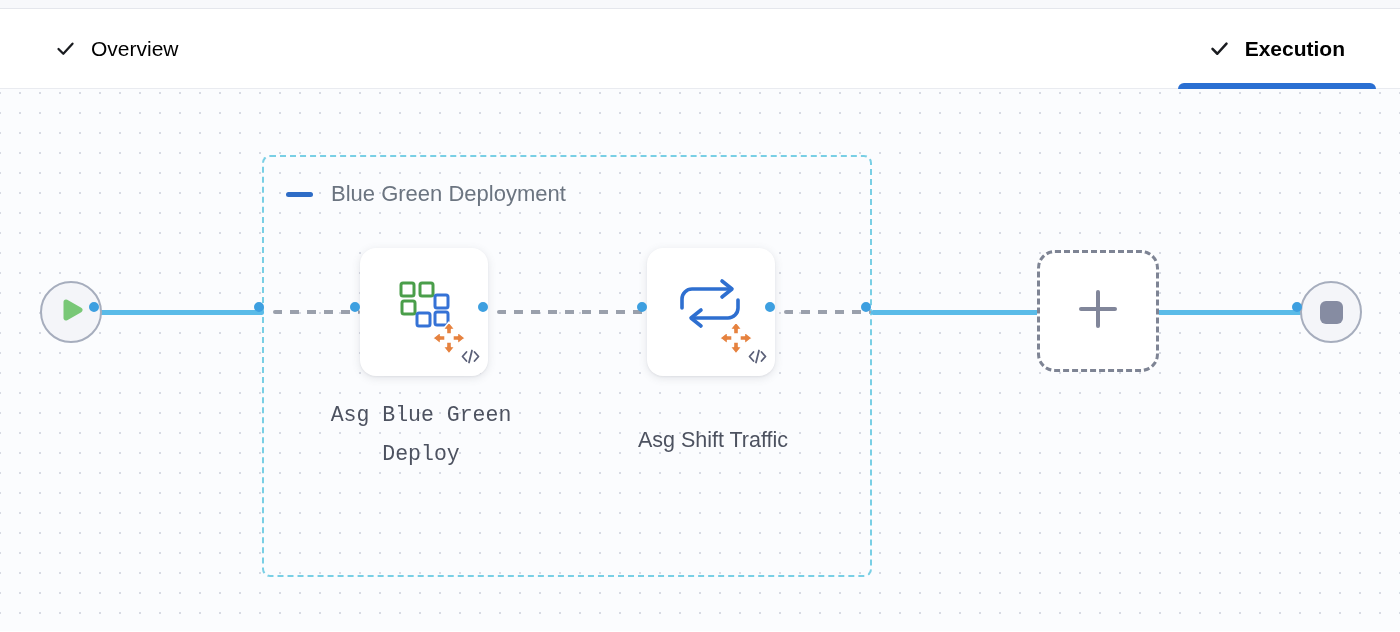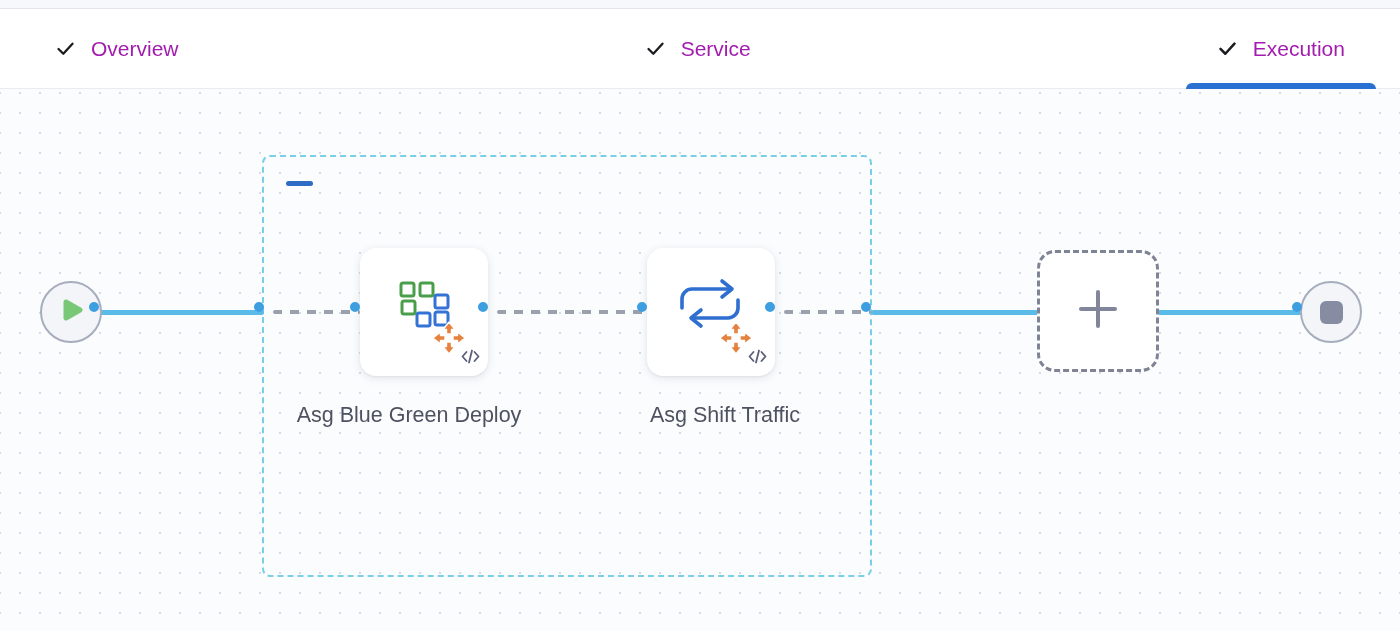--- a/index.html
+++ b/index.html
@@ -14,7 +14,7 @@
             display:flex; align-items:stretch; justify-content:space-between;
             padding:0 55px; }
   .tab { position:relative; display:flex; align-items:center; gap:15px;
-         font-size:21px; color:#a21caf; cursor:pointer; }
+         font-size:21px; color:#000000; cursor:pointer; }
   .tab .check-icon { display:flex; align-items:center; }
   .tab.active { font-weight:400; }
   .tab.active::after { content:''; position:absolute; left:-31px; right:-31px;

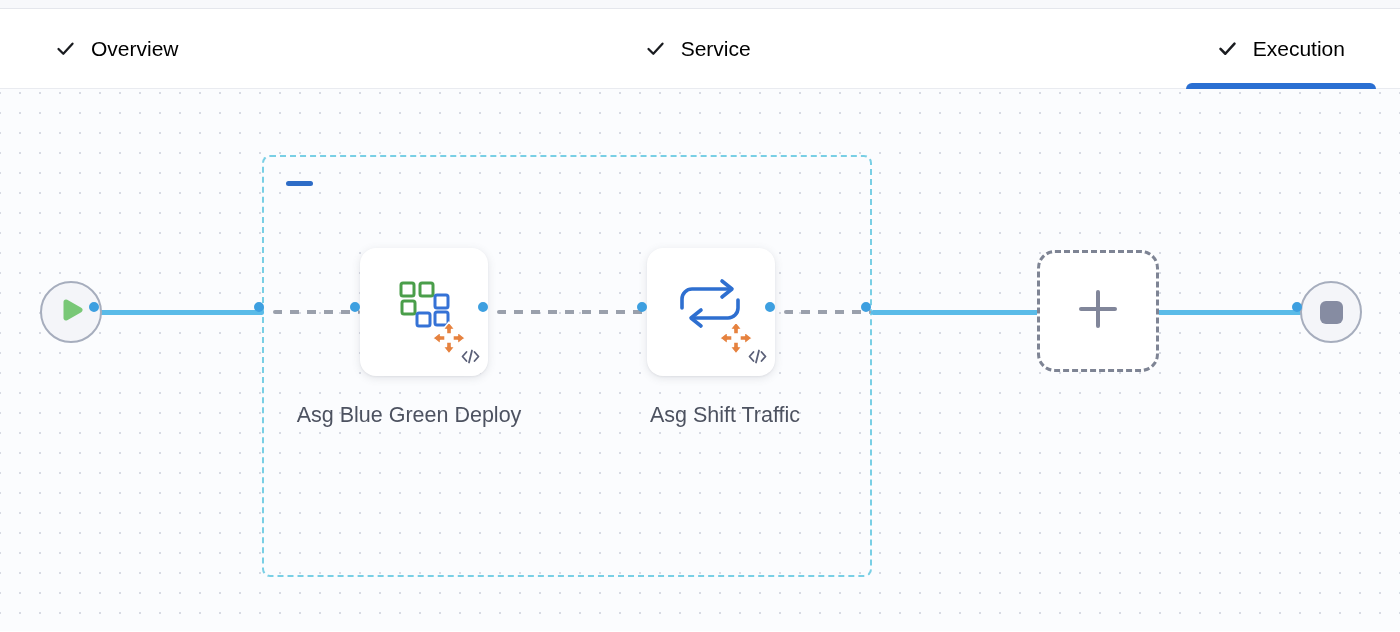--- a/index.html
+++ b/index.html
@@ -86,14 +86,6 @@
     </span>
     <span>Overview</span>
   </div>
-  <div class="tab">
-    <span class="check-icon">
-      <svg width="21" height="21" viewBox="0 0 24 24" fill="none" stroke="#1a1c20" stroke-width="2.6" stroke-linecap="round" stroke-linejoin="round">
-          <polyline points="4 12.5 9.5 18 20 6.5"></polyline>
-        </svg>
-    </span>
-    <span>Service</span>
-  </div>
   <div class="tab active">
     <span class="check-icon">
       <svg width="21" height="21" viewBox="0 0 24 24" fill="none" stroke="#1a1c20" stroke-width="2.9" stroke-linecap="round" stroke-linejoin="round">

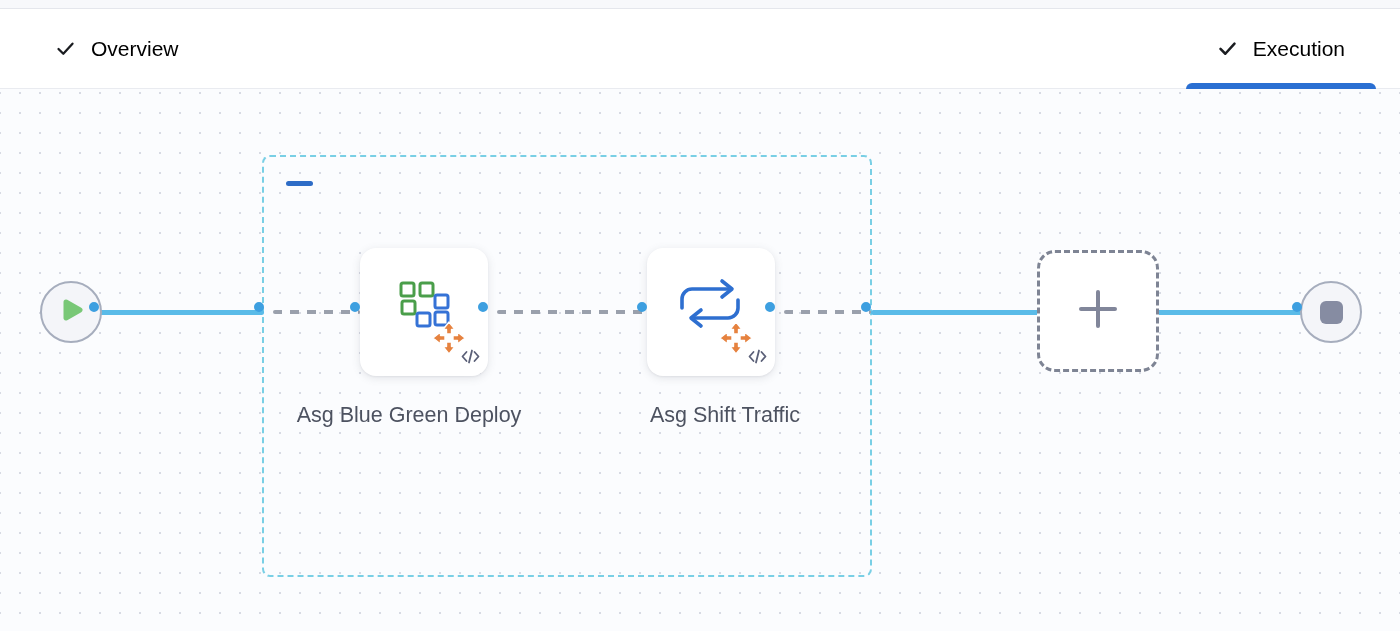--- a/index.html
+++ b/index.html
@@ -16,7 +16,7 @@
   .tab { position:relative; display:flex; align-items:center; gap:15px;
          font-size:21px; color:#000000; cursor:pointer; }
   .tab .check-icon { display:flex; align-items:center; }
-  .tab.active { font-weight:400; }
+  .tab.active { font-weight:700; }
   .tab.active::after { content:''; position:absolute; left:-31px; right:-31px;
          bottom:-1px; height:6px; background:#2a6fd2; border-radius:6px 6px 0 0; }
 

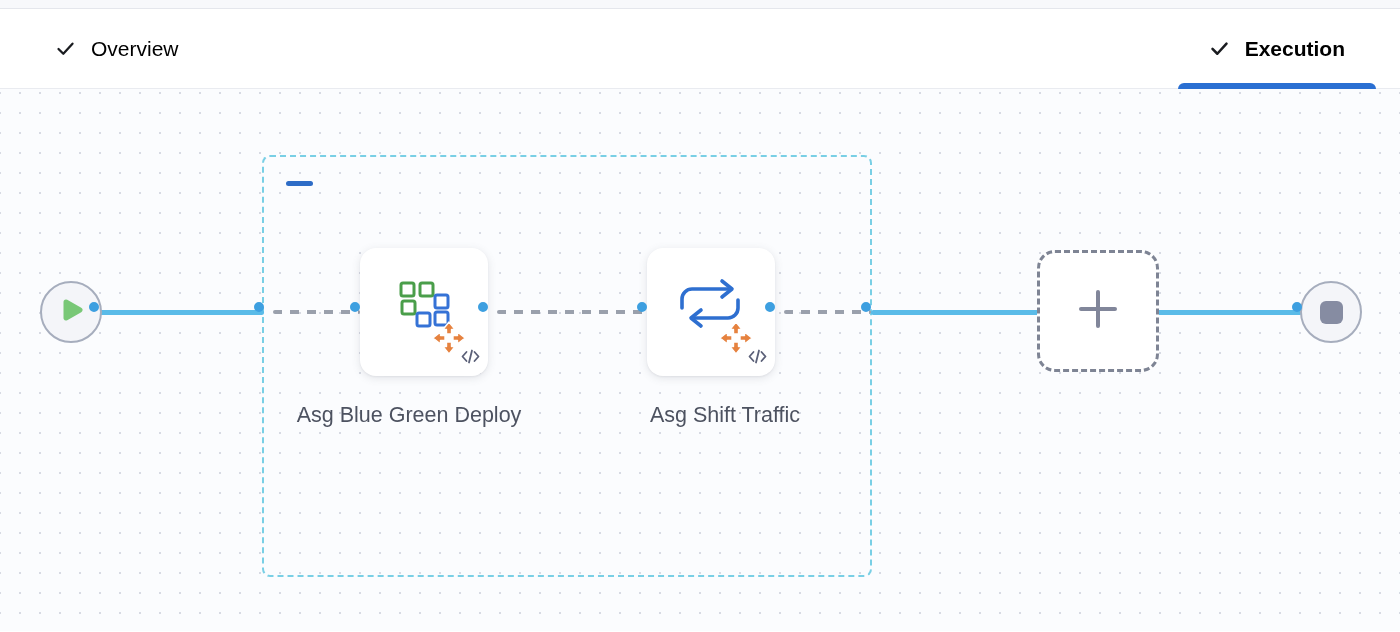--- a/index.html
+++ b/index.html
@@ -101,6 +101,7 @@
   <div class="group-box">
     <div class="group-head">
       <div class="collapse-minus"></div>
+      <div class="group-label">Blue Green Deployment</div>
     </div>
   </div>
 

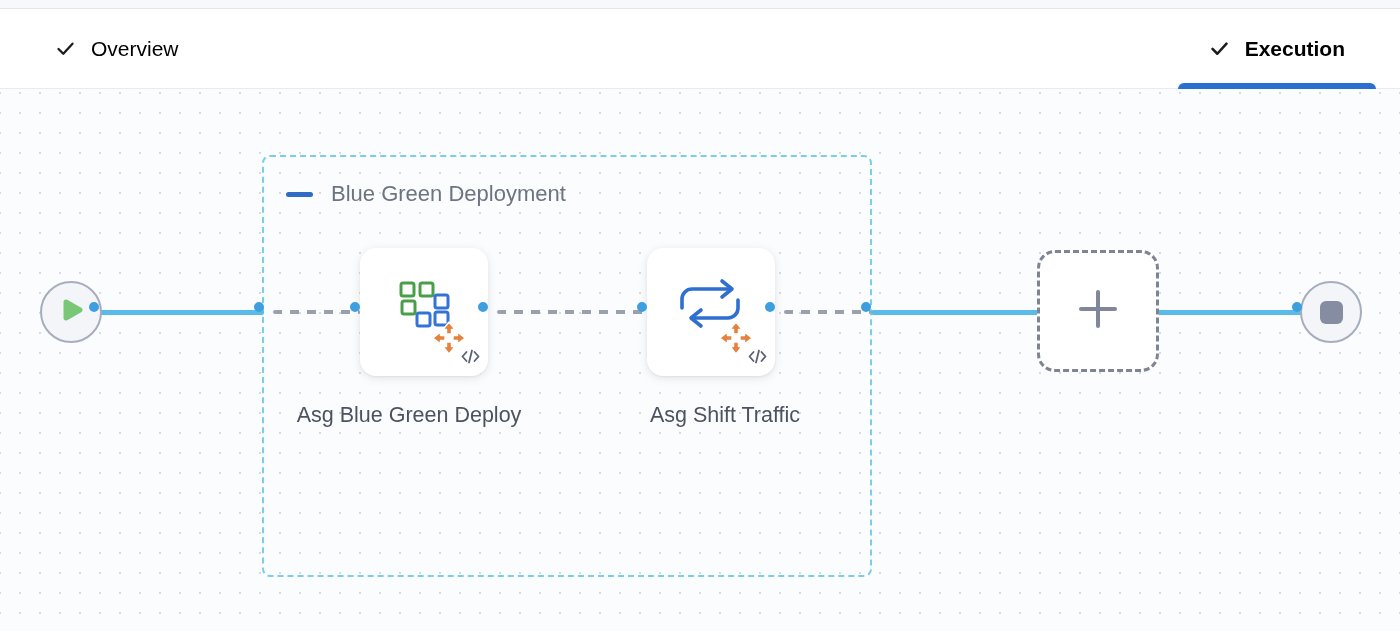--- a/index.html
+++ b/index.html
@@ -68,7 +68,7 @@
   
   .node-label { position:absolute; top:307px; font-size:21.5px; line-height:39px;
                 color:#4d5260; text-align:center; }
-  .node-label.w1 { left:284px; width:250px; }
+  .node-label.w1 { left:296px; width:250px;font-family:Liberation Mono, monospace; }
   .node-label.w2 { left:600px; width:250px; }
   .node-label.w3 { left:1023px; width:150px; }
 </style>

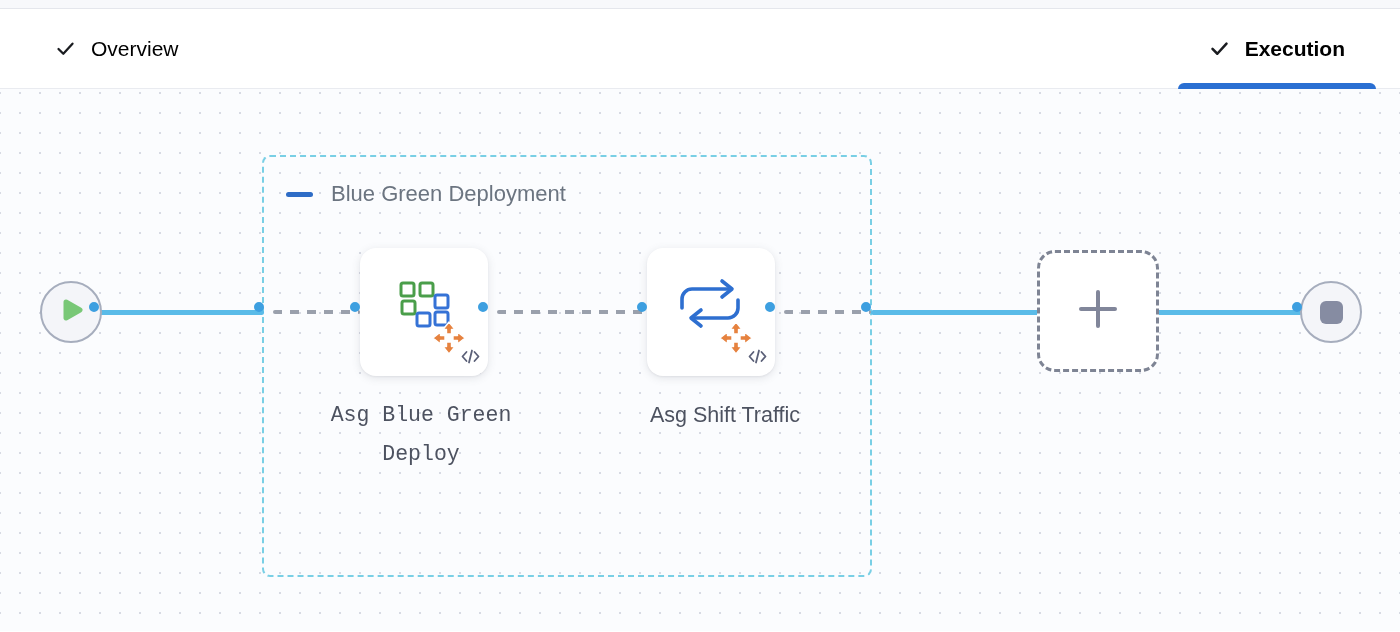--- a/index.html
+++ b/index.html
@@ -69,7 +69,7 @@
   .node-label { position:absolute; top:307px; font-size:21.5px; line-height:39px;
                 color:#4d5260; text-align:center; }
   .node-label.w1 { left:296px; width:250px;font-family:Liberation Mono, monospace; }
-  .node-label.w2 { left:600px; width:250px; }
+  .node-label.w2 { left:588px; width:250px;margin-top:25px; }
   .node-label.w3 { left:1023px; width:150px; }
 </style>
 </head>

